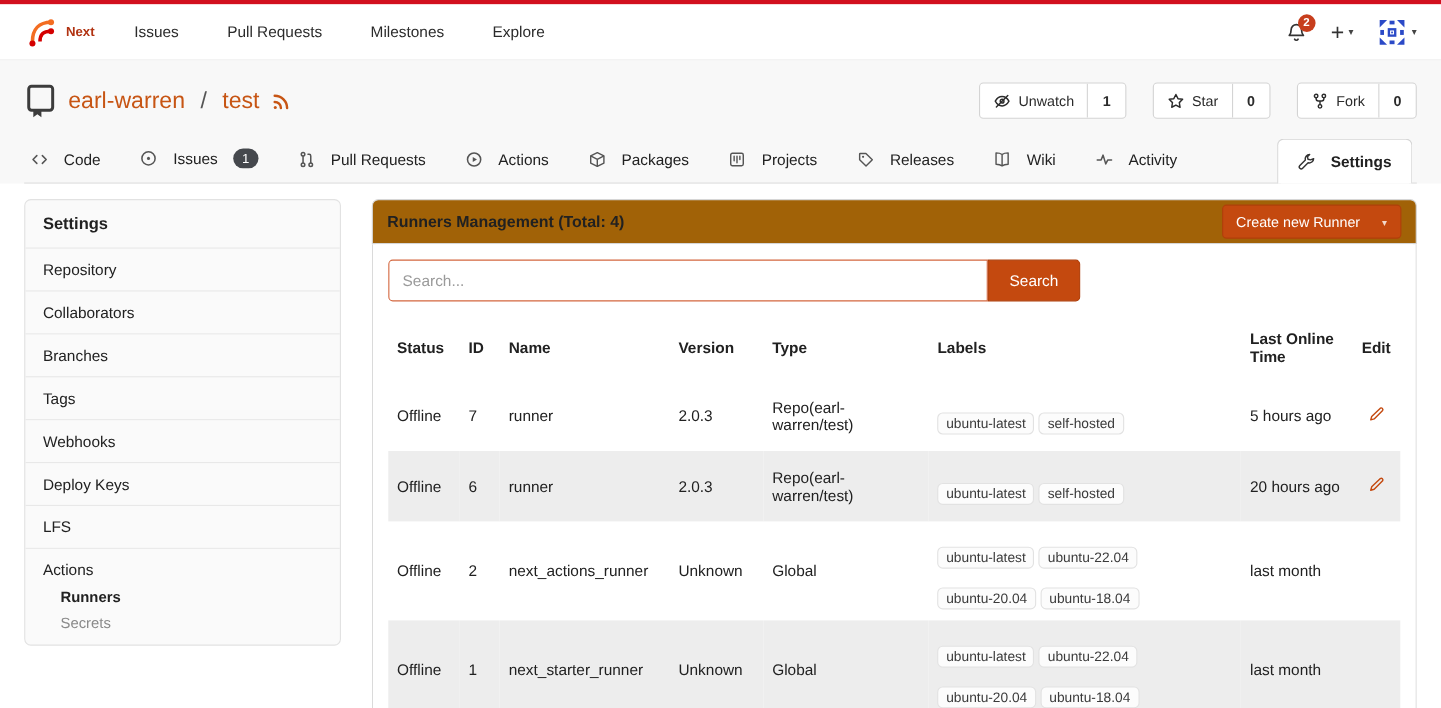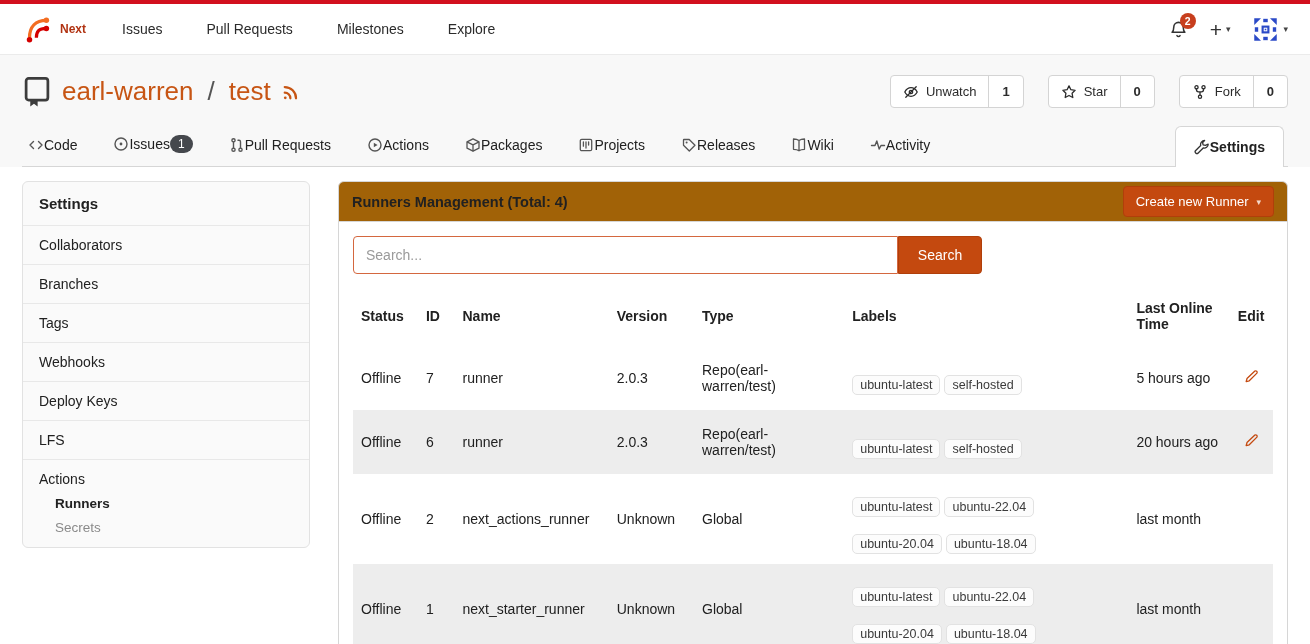--- a/index.html
+++ b/index.html
@@ -34,7 +34,7 @@
   
   .repo-section { background:#f8f8f8; padding:20px 22px 0; }
   .repo-title-row { display:flex; align-items:center; }
-  .repo-title { display:flex; align-items:center; gap:10px; font-size:26px; }
+  .repo-title { display:flex; align-items:center; gap:10px; font-size:21px; }
   .repo-owner,.repo-name { color:#c75514; cursor:pointer; }
   .repo-sep { color:#555; margin:0 4px; }
   .repo-buttons { margin-left:auto; display:flex; gap:24px; }

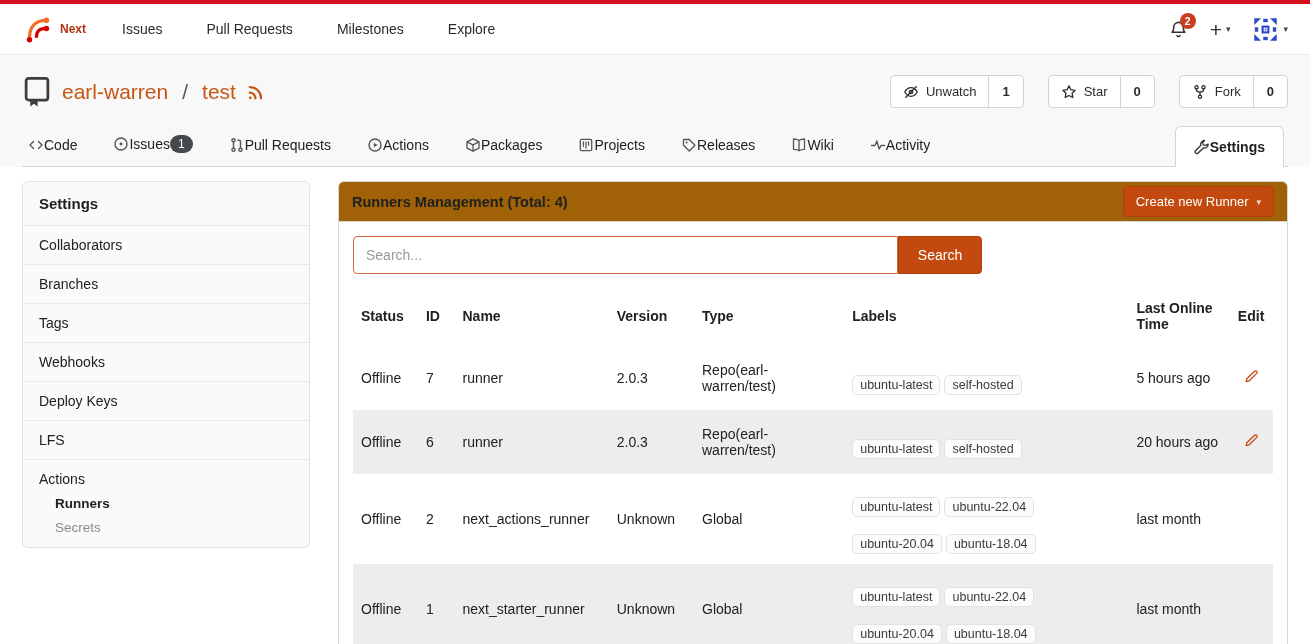--- a/index.html
+++ b/index.html
@@ -52,7 +52,7 @@
     border-bottom:1px solid #d6d6d6; padding:0 4px;
   }
   .tab {
-    display:flex; align-items:center; gap:0; padding:11px 2px 13px;
+    display:flex; align-items:center; gap:14px; padding:11px 2px 13px;
     color:#212121; font-size:14px; cursor:pointer; white-space:nowrap;
   }
   .tab .ticon { color:#555; display:flex; }

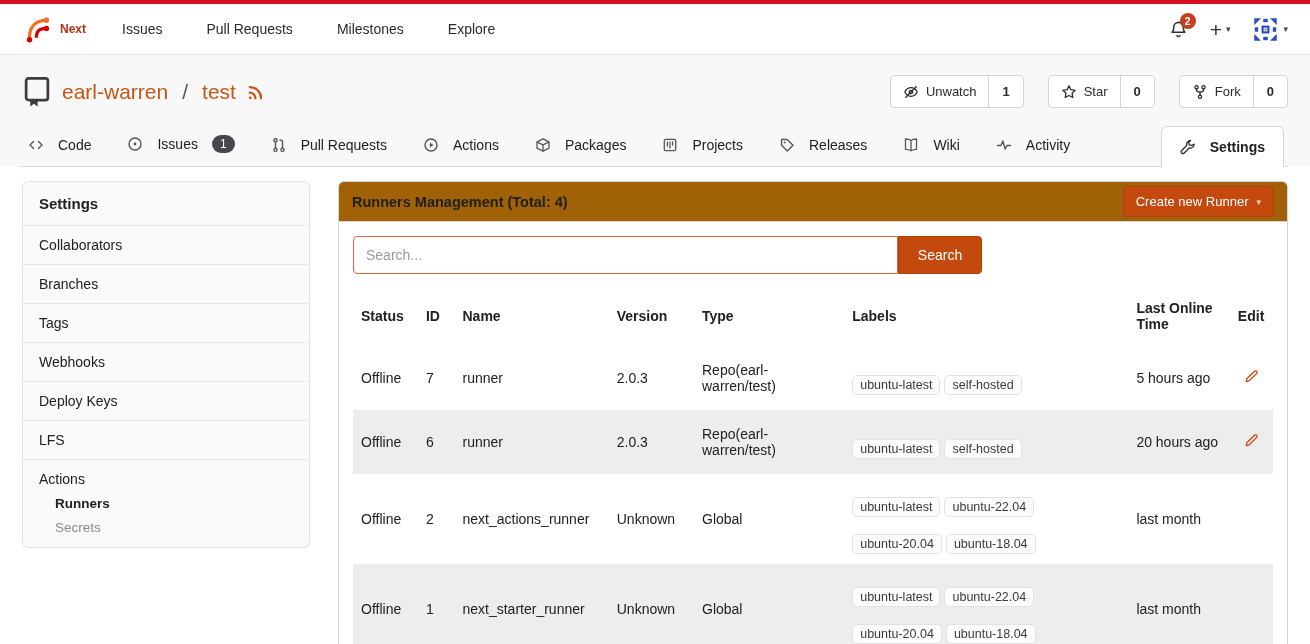--- a/index.html
+++ b/index.html
@@ -87,7 +87,7 @@
   .panel-title { font-weight:700; font-size:14.5px; }
   .btn-primary {
     background:#c4490f; color:#fff; border:1px solid #b03f0a; border-radius:4px;
-    padding:7px 12px; font-size:13px; cursor:pointer; display:flex; align-items:center; gap:8px;
+    padding:7px 12px; font-size:13px; cursor:pointer; display:flex; align-items:center; gap:20px;
   }
   .btn-primary .caret { color:#f3d9cc; }
   .panel-body {

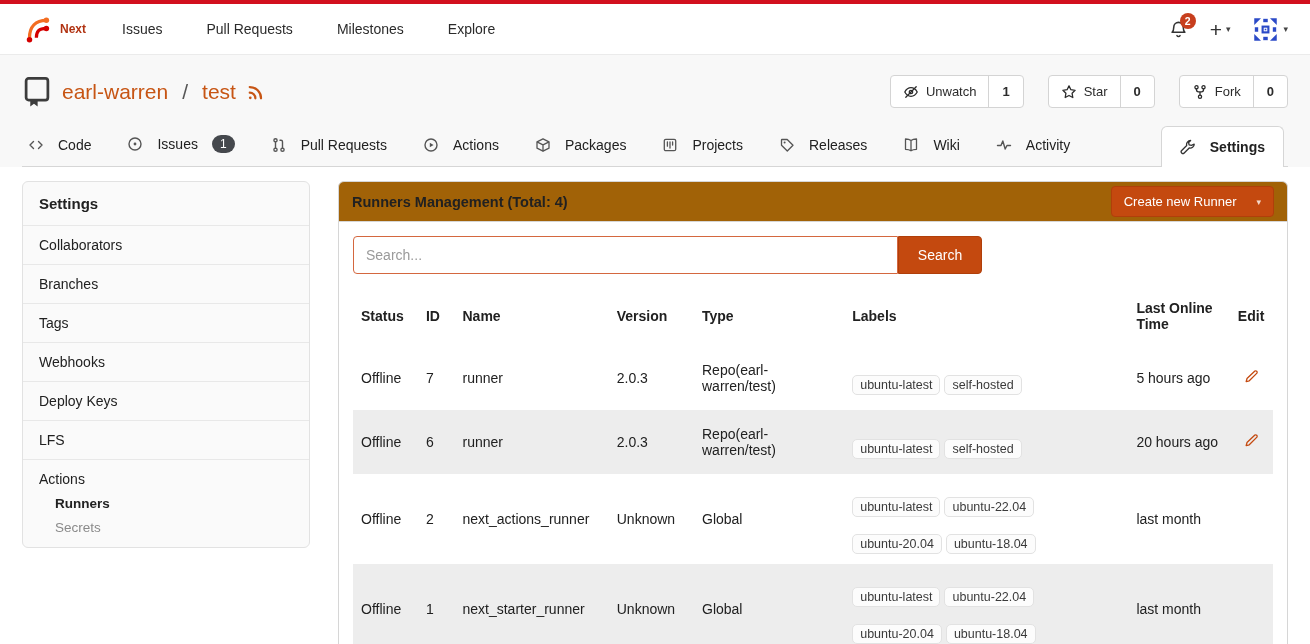--- a/index.html
+++ b/index.html
@@ -344,6 +344,7 @@
 <div class="content">
   <div class="sidebar">
     <div class="side-header">Settings</div>
+    <div class="side-item">Repository</div>
     <div class="side-item">Collaborators</div>
     <div class="side-item">Branches</div>
     <div class="side-item">Tags</div>

